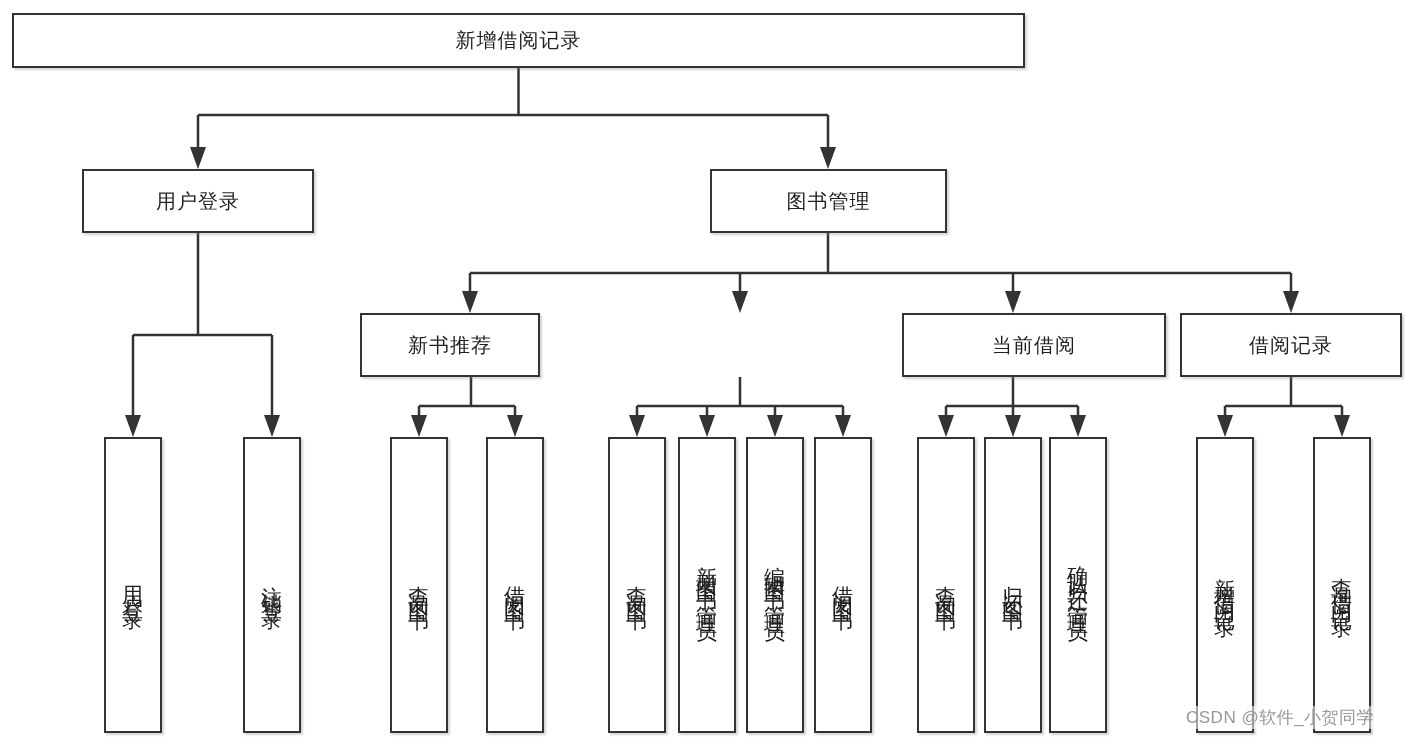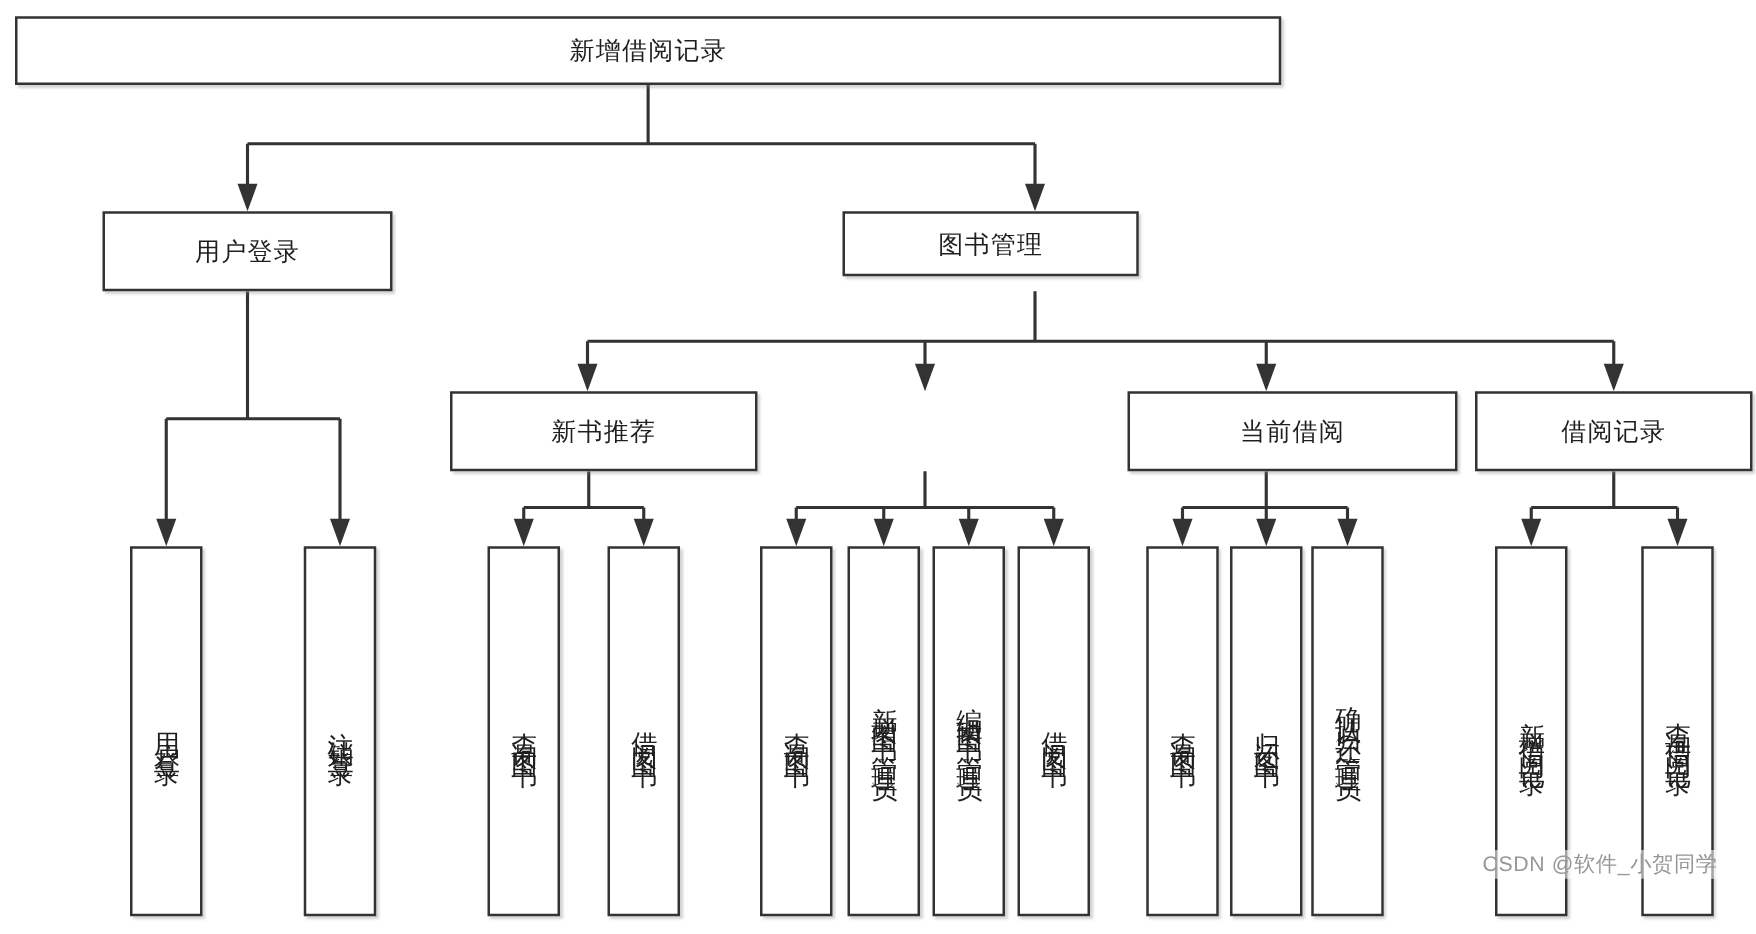--- a/index.html
+++ b/index.html
@@ -97,7 +97,7 @@
   <div class="node h" style="left:82px; top:169px; width:232px; height:64px">
     <span>用户登录</span>
   </div>
-  <div class="node h" style="left:674px; top:169px; width:237px; height:52px">
+  <div class="node h" style="left:710px; top:169px; width:237px; height:64px">
     <span>图书管理</span>
   </div>
 

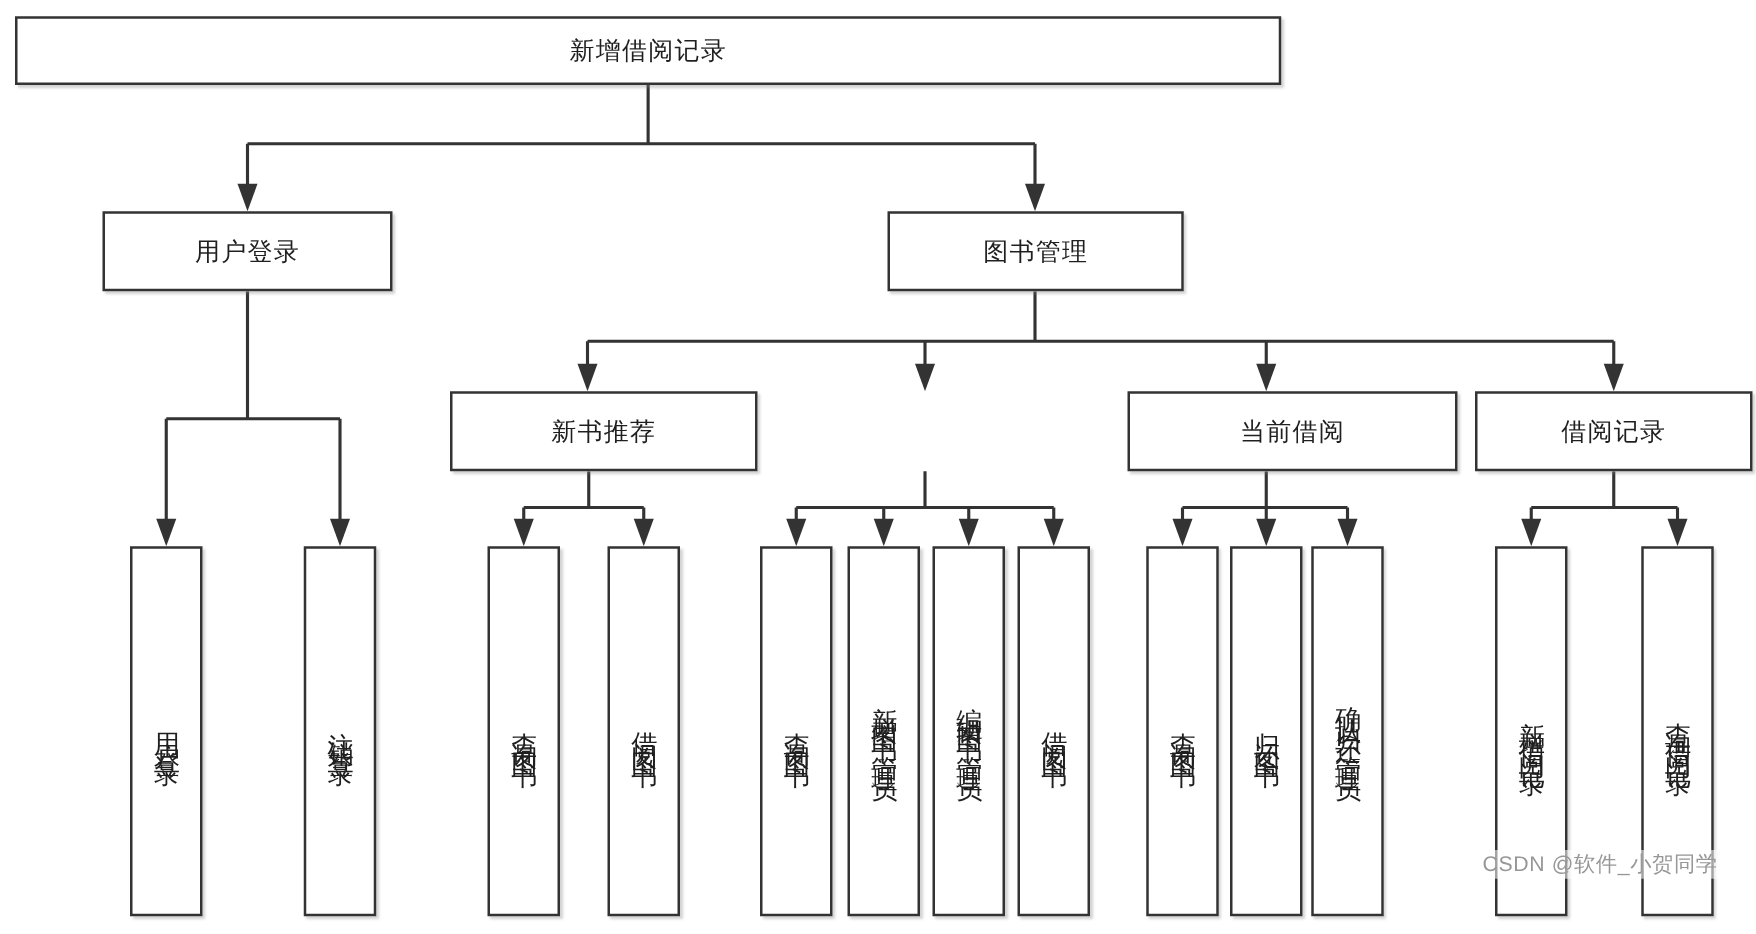--- a/index.html
+++ b/index.html
@@ -101,7 +101,7 @@
     <span>图书管理</span>
   </div>
 
-  <div class="node h" style="left:360px; top:313px; width:246px; height:64px">
+  <div class="node h" style="left:360px; top:313px; width:180px; height:64px">
     <span>新书推荐</span>
   </div>
   <div class="node h" style="left:902px; top:313px; width:264px; height:64px">

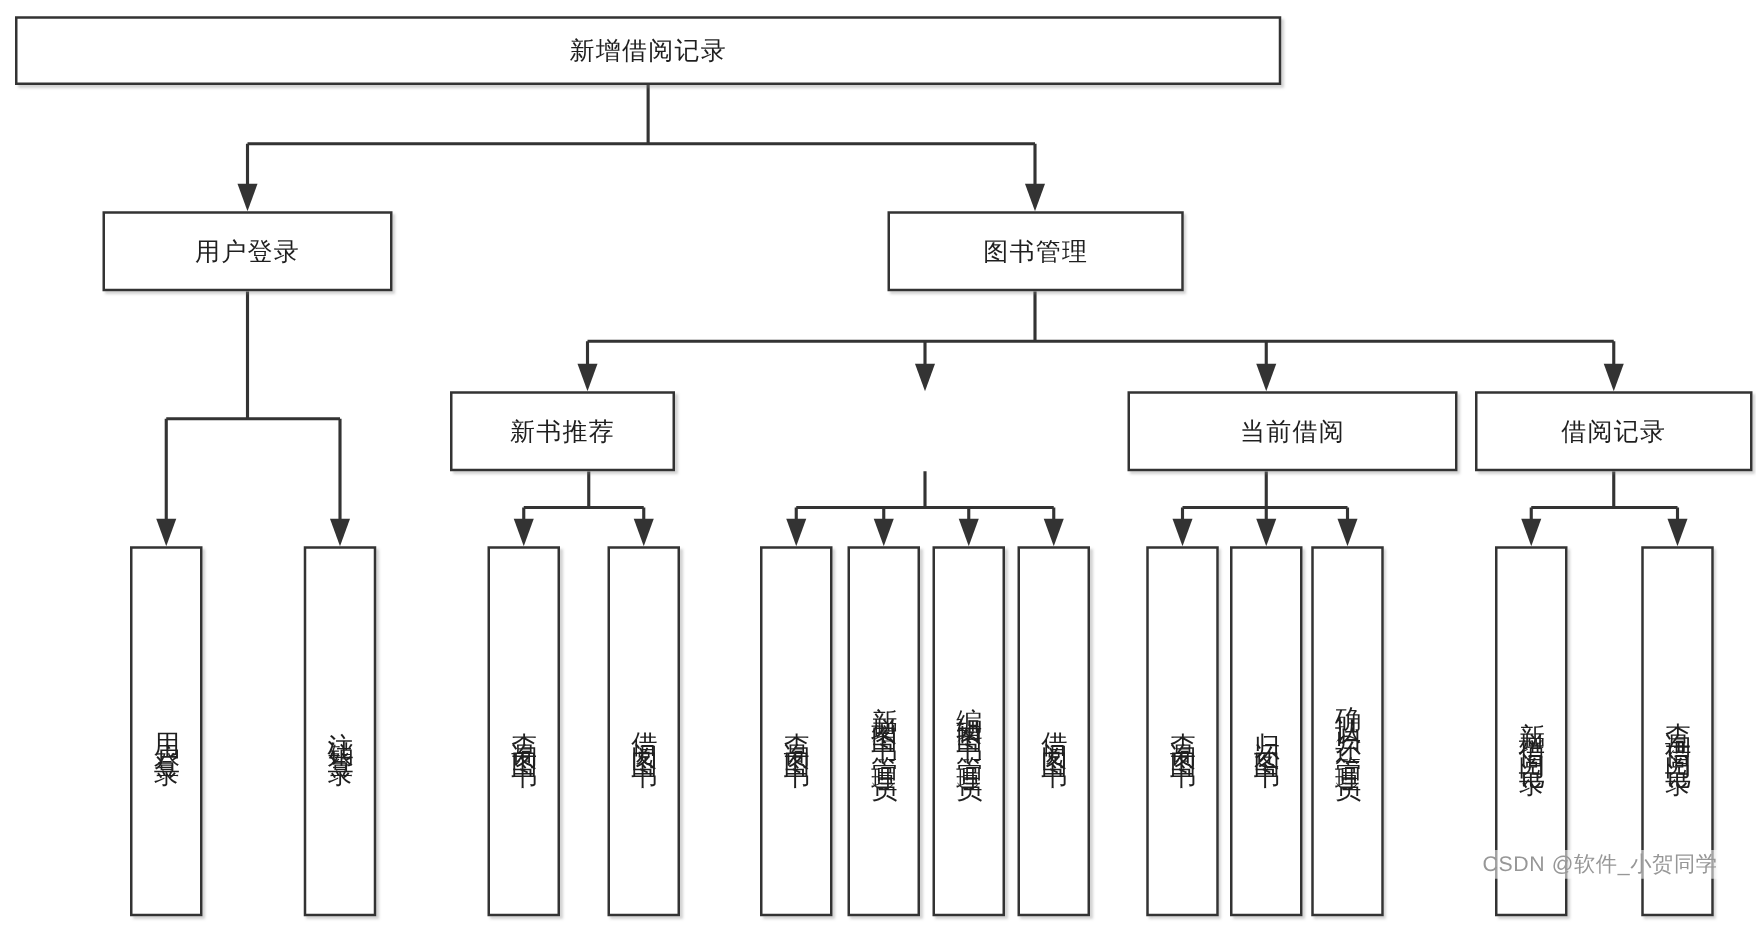--- a/index.html
+++ b/index.html
@@ -43,7 +43,7 @@
   .watermark {
     position: absolute;
     left: 1184px;
-    top: 680px;
+    top: 706px;
     font-size: 17px;
     color: #979797;
     background: rgba(255,255,255,0.55);

